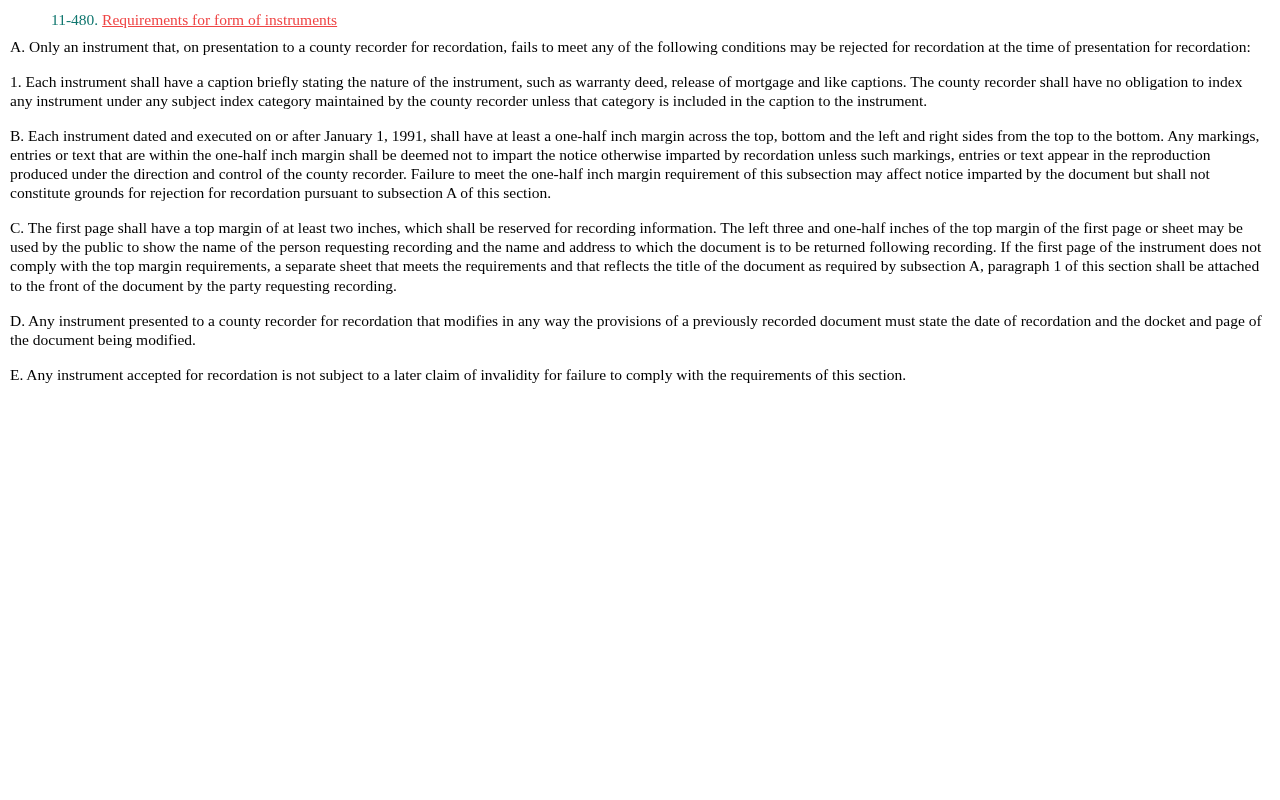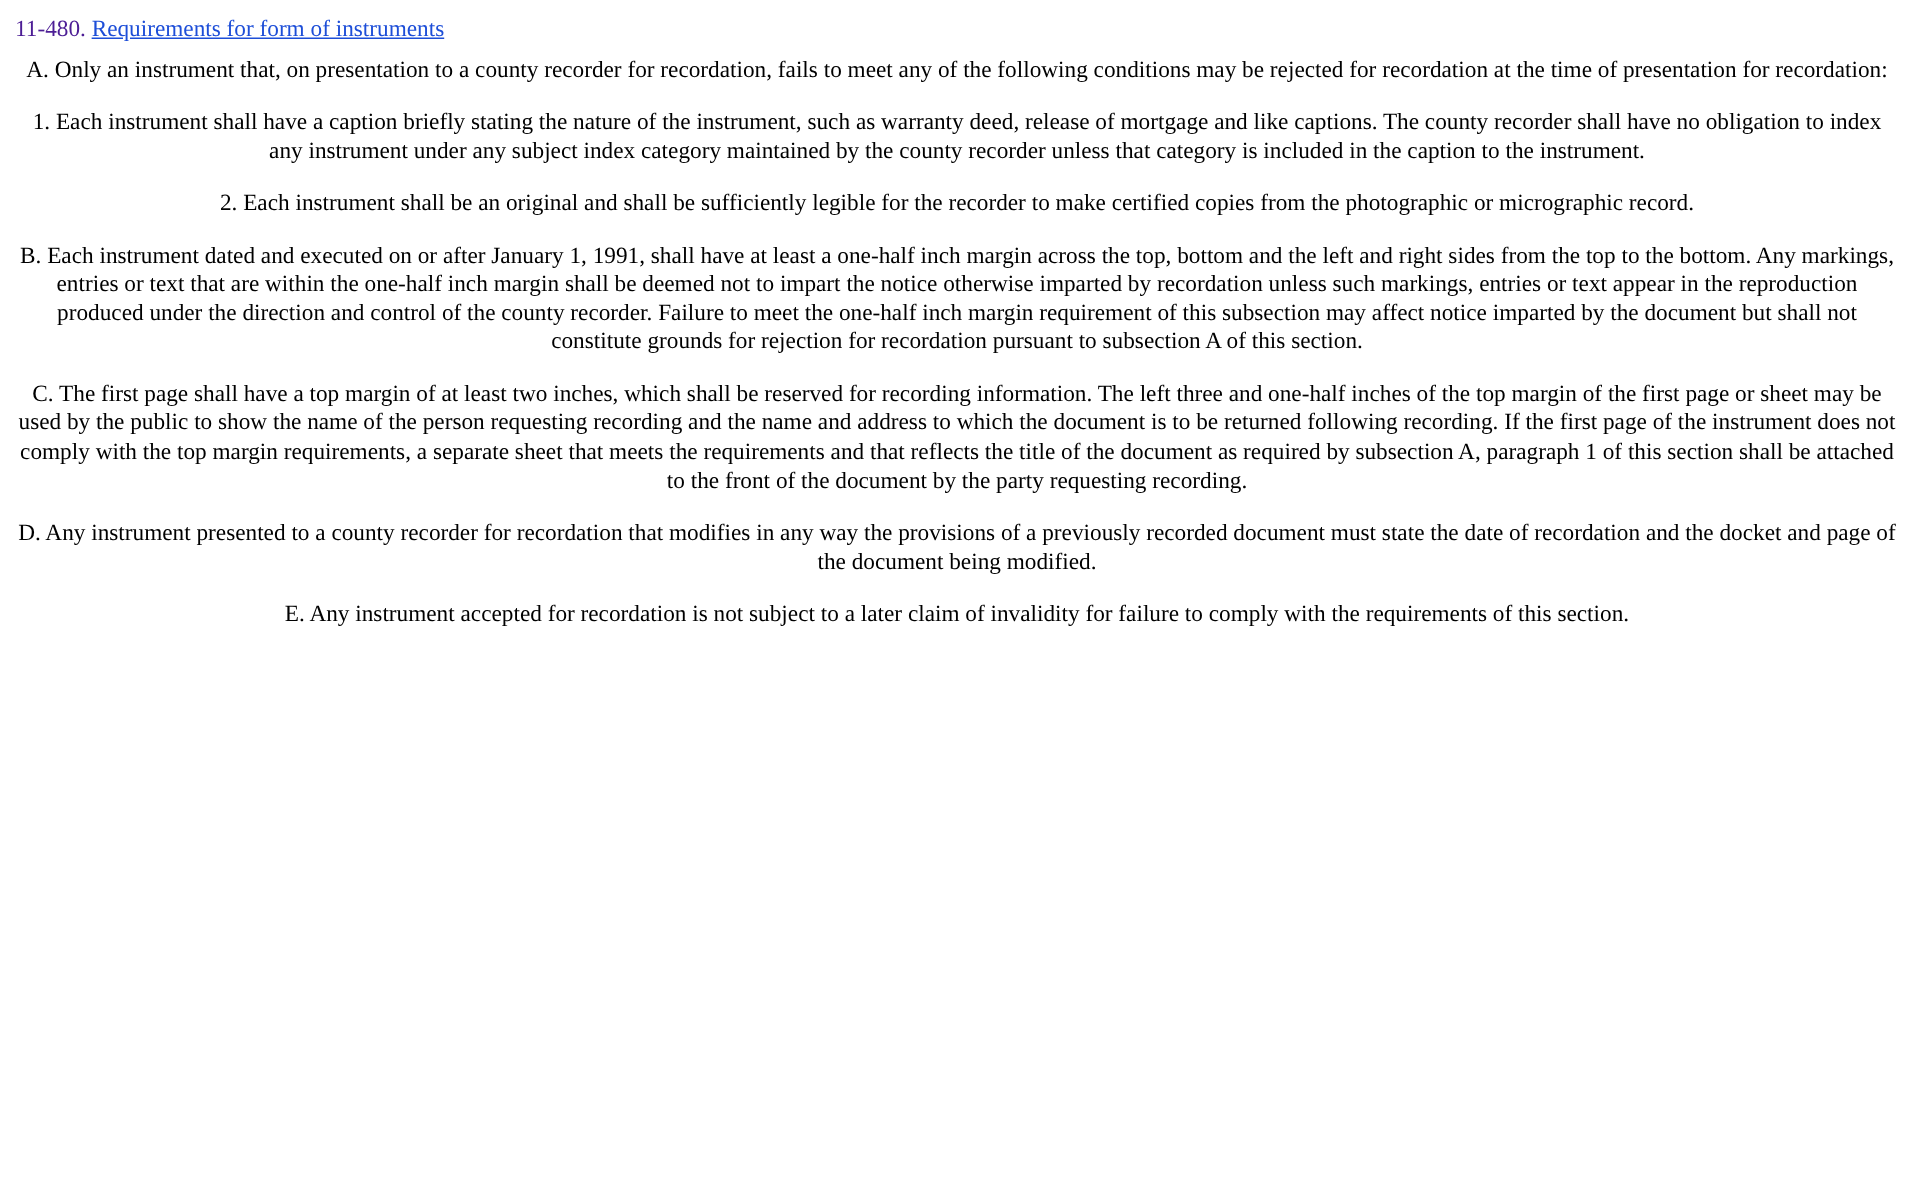--- a/index.html
+++ b/index.html
@@ -23,7 +23,8 @@
     margin: 0 0 6px 0;
   }
   .section-number {
-    color: #4c1d95;
+    color: #0f766e;
+    margin-left: 41px;
   }
   .section-title {
     color: #1d4ed8;

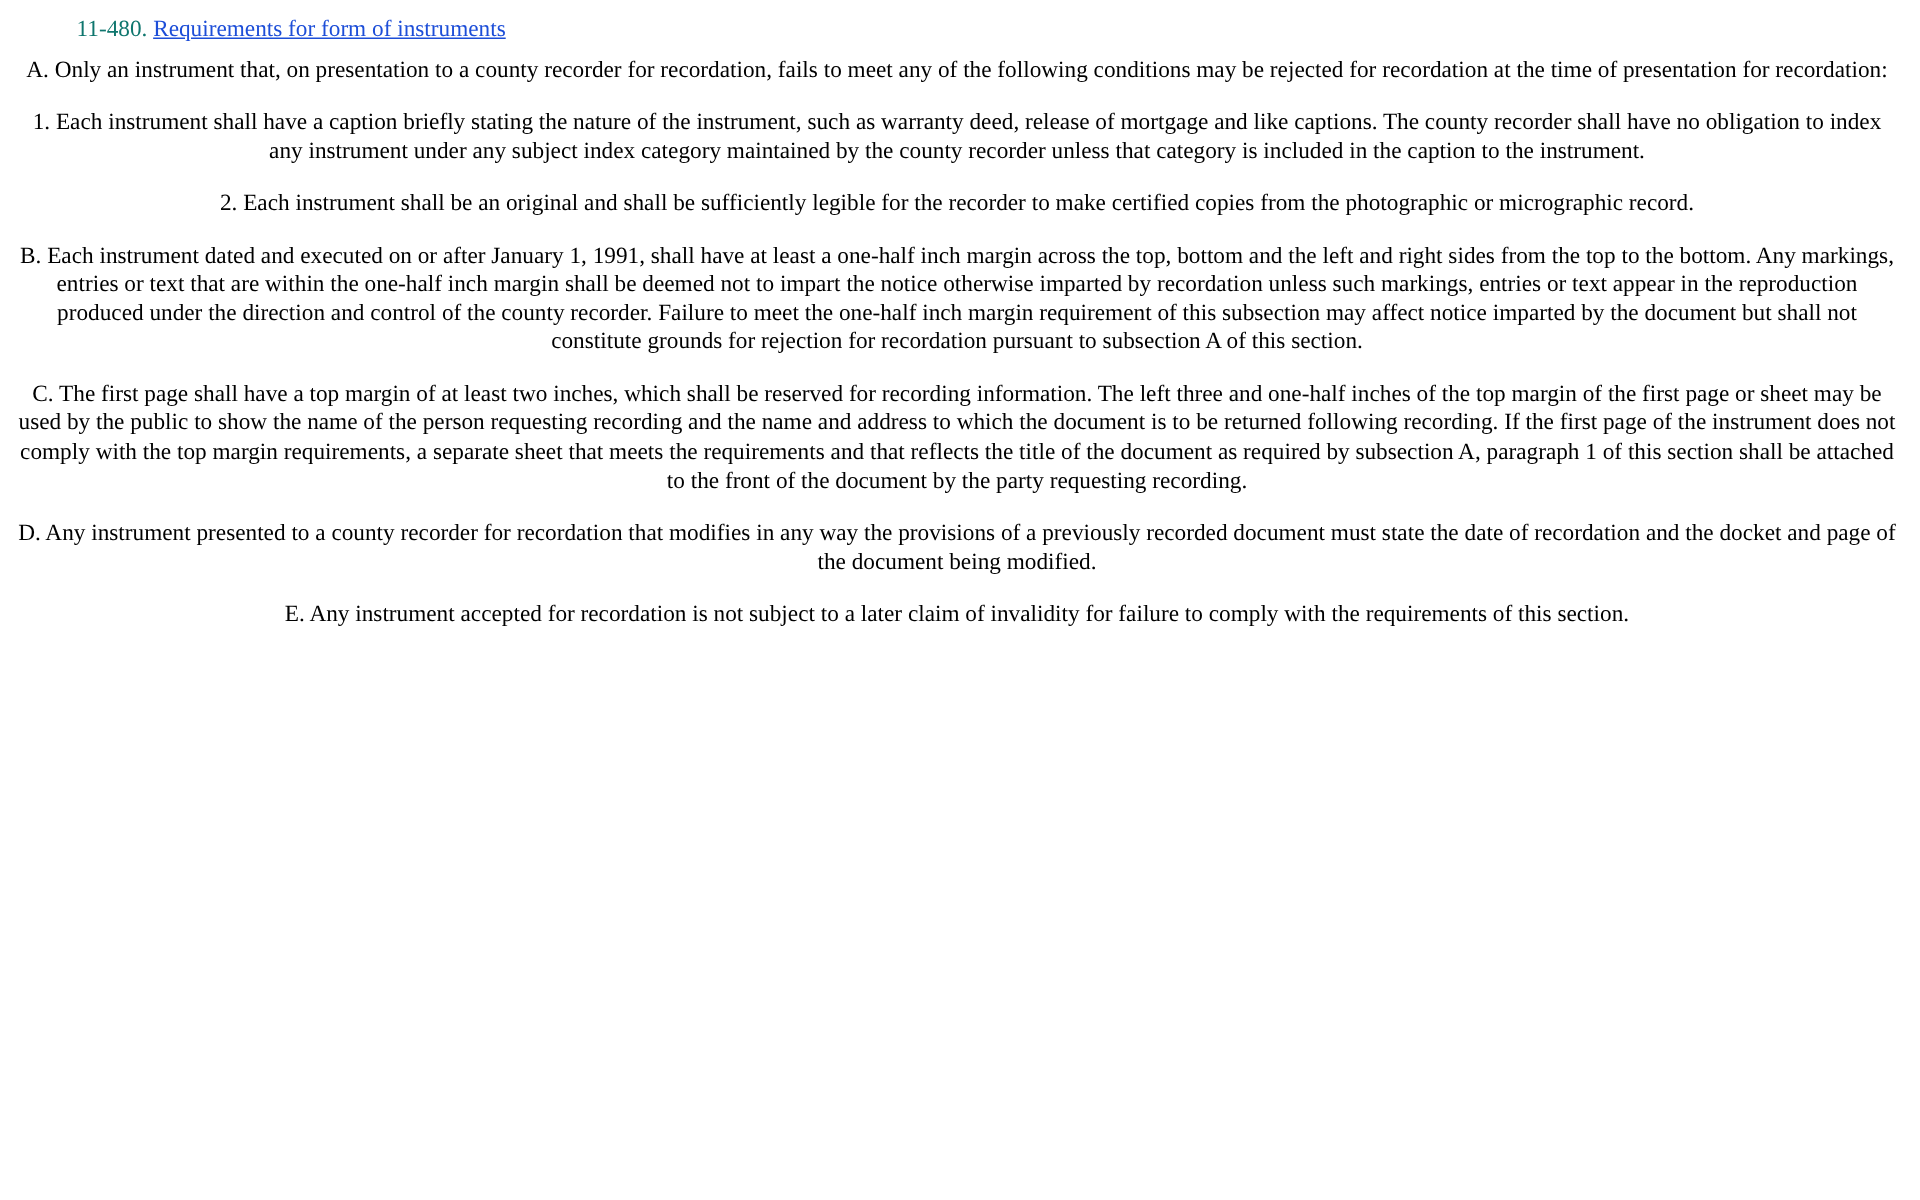--- a/index.html
+++ b/index.html
@@ -27,7 +27,7 @@
     margin-left: 41px;
   }
   .section-title {
-    color: #1d4ed8;
+    color: #ef4444;
     text-decoration: underline;
     cursor: pointer;
   }

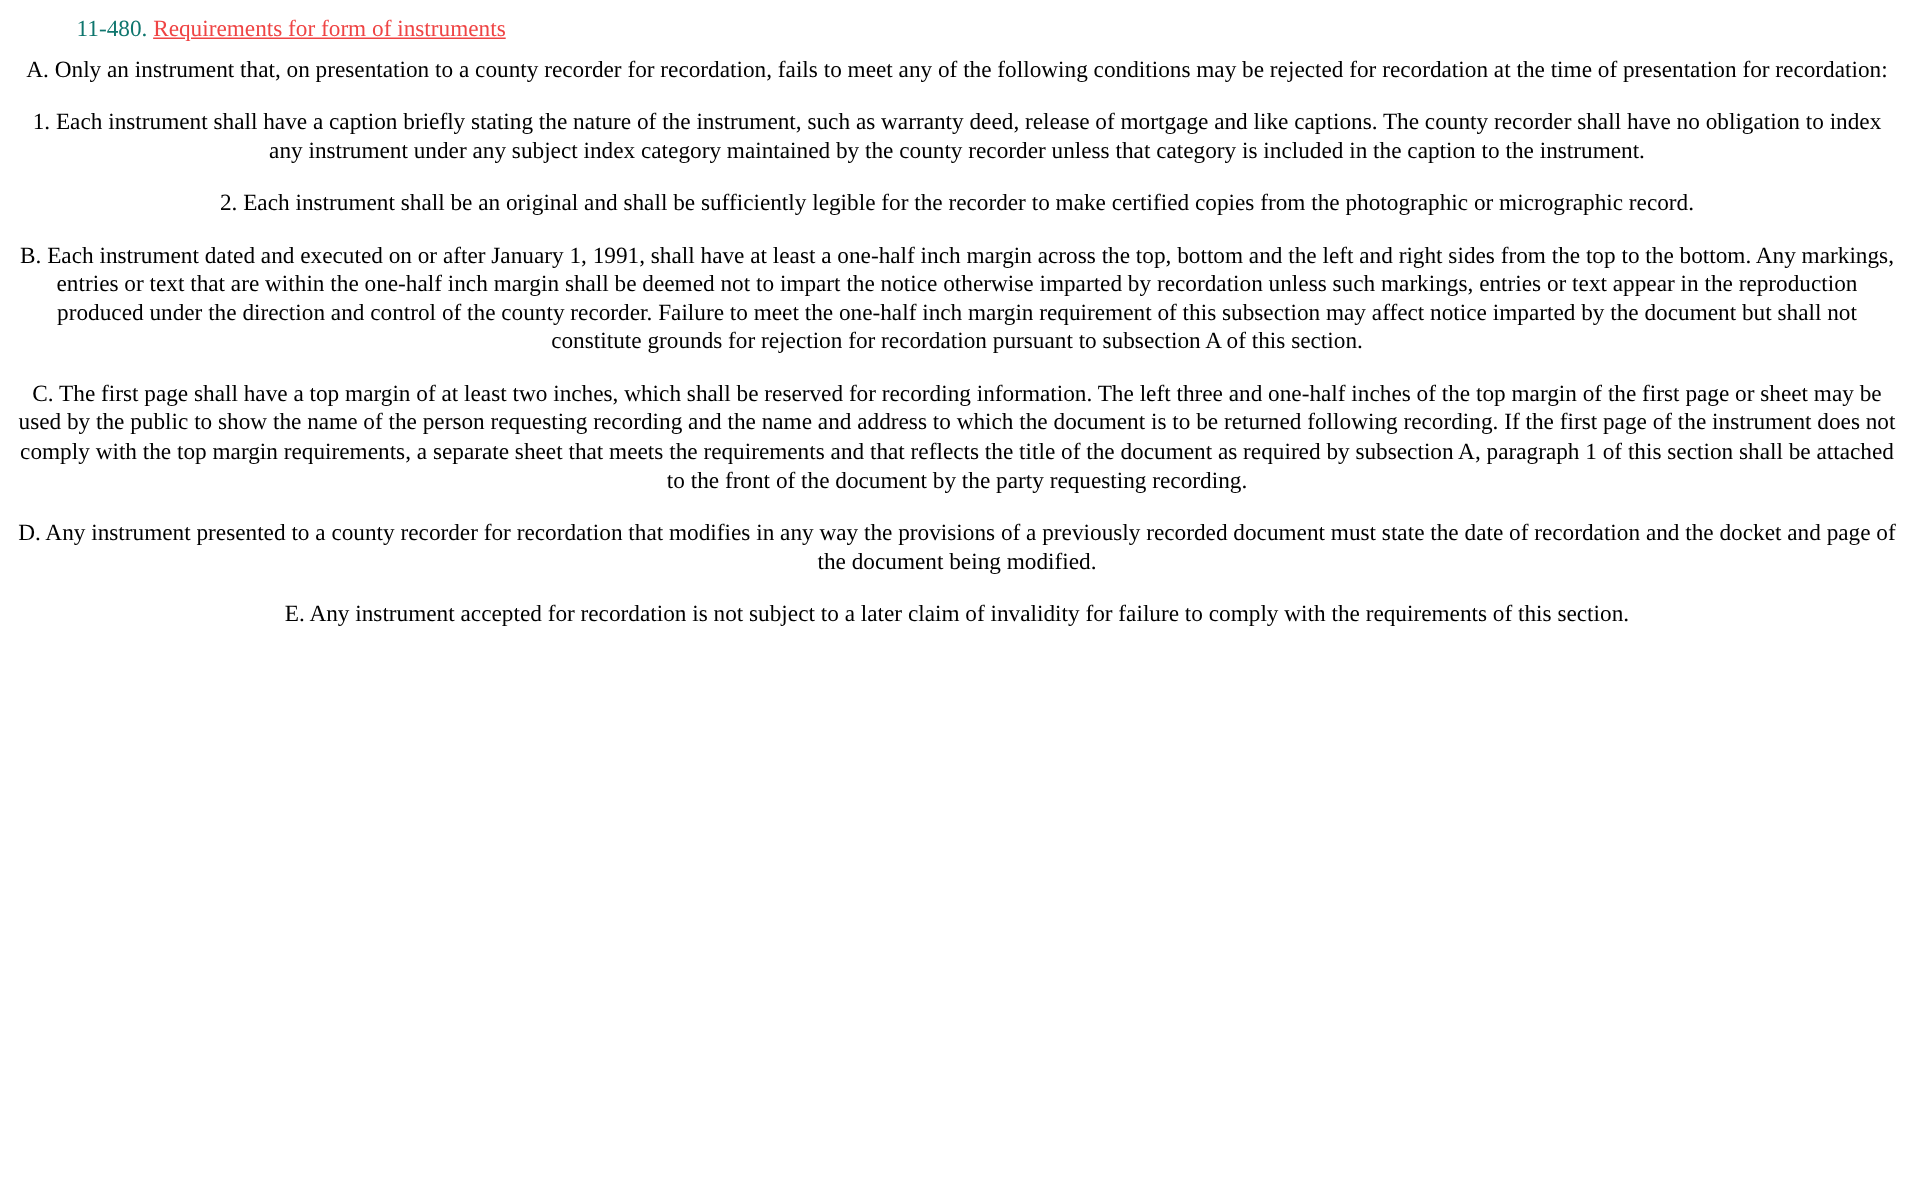--- a/index.html
+++ b/index.html
@@ -35,7 +35,7 @@
     font-size: 15.5px;
     line-height: 1.23;
     margin: 0 0 16px 0;
-    text-align: center;
+    text-align: left;
   }
   p.para:last-child {
     margin-bottom: 0;

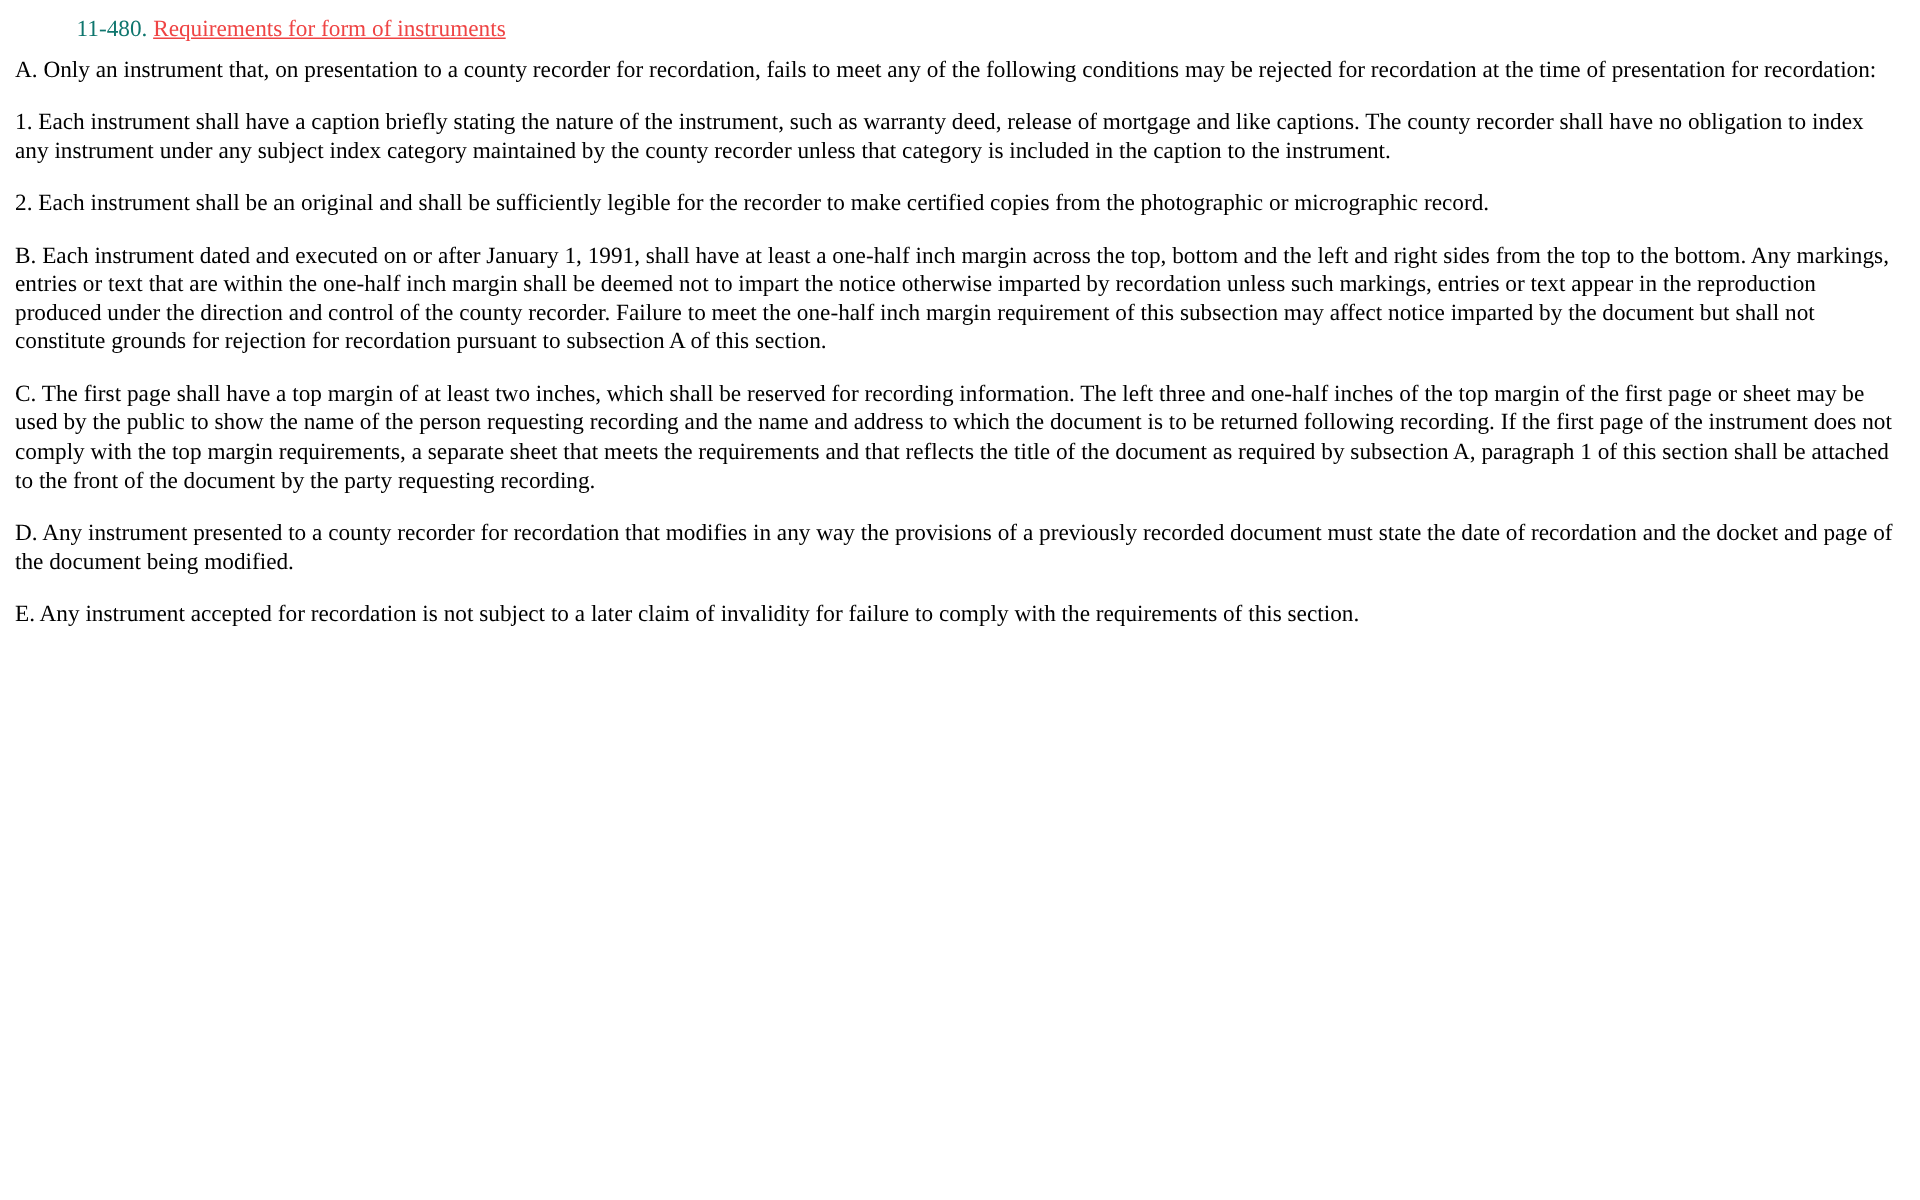--- a/index.html
+++ b/index.html
@@ -54,7 +54,6 @@
   <div>
     <p class="para">A. Only an instrument that, on presentation to a county recorder for recordation, fails to meet any of the following conditions may be rejected for recordation at the time of presentation for recordation:</p>
     <p class="para">1. Each instrument shall have a caption briefly stating the nature of the instrument, such as warranty deed, release of mortgage and like captions. The county recorder shall have no obligation to index any instrument under any subject index category maintained by the county recorder unless that category is included in the caption to the instrument.</p>
-    <p class="para">2. Each instrument shall be an original and shall be sufficiently legible for the recorder to make certified copies from the photographic or micrographic record.</p>
     <p class="para">B. Each instrument dated and executed on or after January 1, 1991, shall have at least a one-half inch margin across the top, bottom and the left and right sides from the top to the bottom. Any markings, entries or text that are within the one-half inch margin shall be deemed not to impart the notice otherwise imparted by recordation unless such markings, entries or text appear in the reproduction produced under the direction and control of the county recorder. Failure to meet the one-half inch margin requirement of this subsection may affect notice imparted by the document but shall not constitute grounds for rejection for recordation pursuant to subsection A of this section.</p>
     <p class="para">C. The first page shall have a top margin of at least two inches, which shall be reserved for recording information. The left three and one-half inches of the top margin of the first page or sheet may be used by the public to show the name of the person requesting recording and the name and address to which the document is to be returned following recording. If the first page of the instrument does not comply with the top margin requirements, a separate sheet that meets the requirements and that reflects the title of the document as required by subsection A, paragraph 1 of this section shall be attached to the front of the document by the party requesting recording.</p>
     <p class="para">D. Any instrument presented to a county recorder for recordation that modifies in any way the provisions of a previously recorded document must state the date of recordation and the docket and page of the document being modified.</p>

